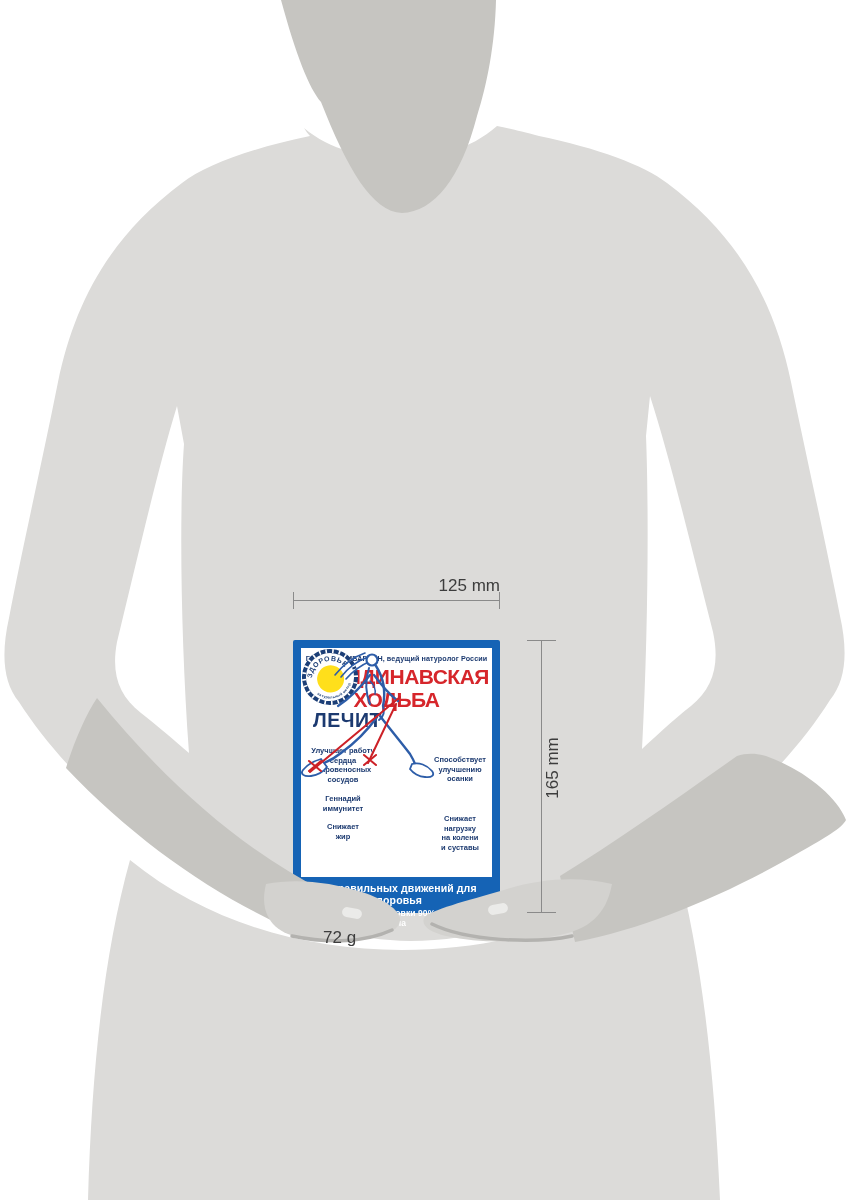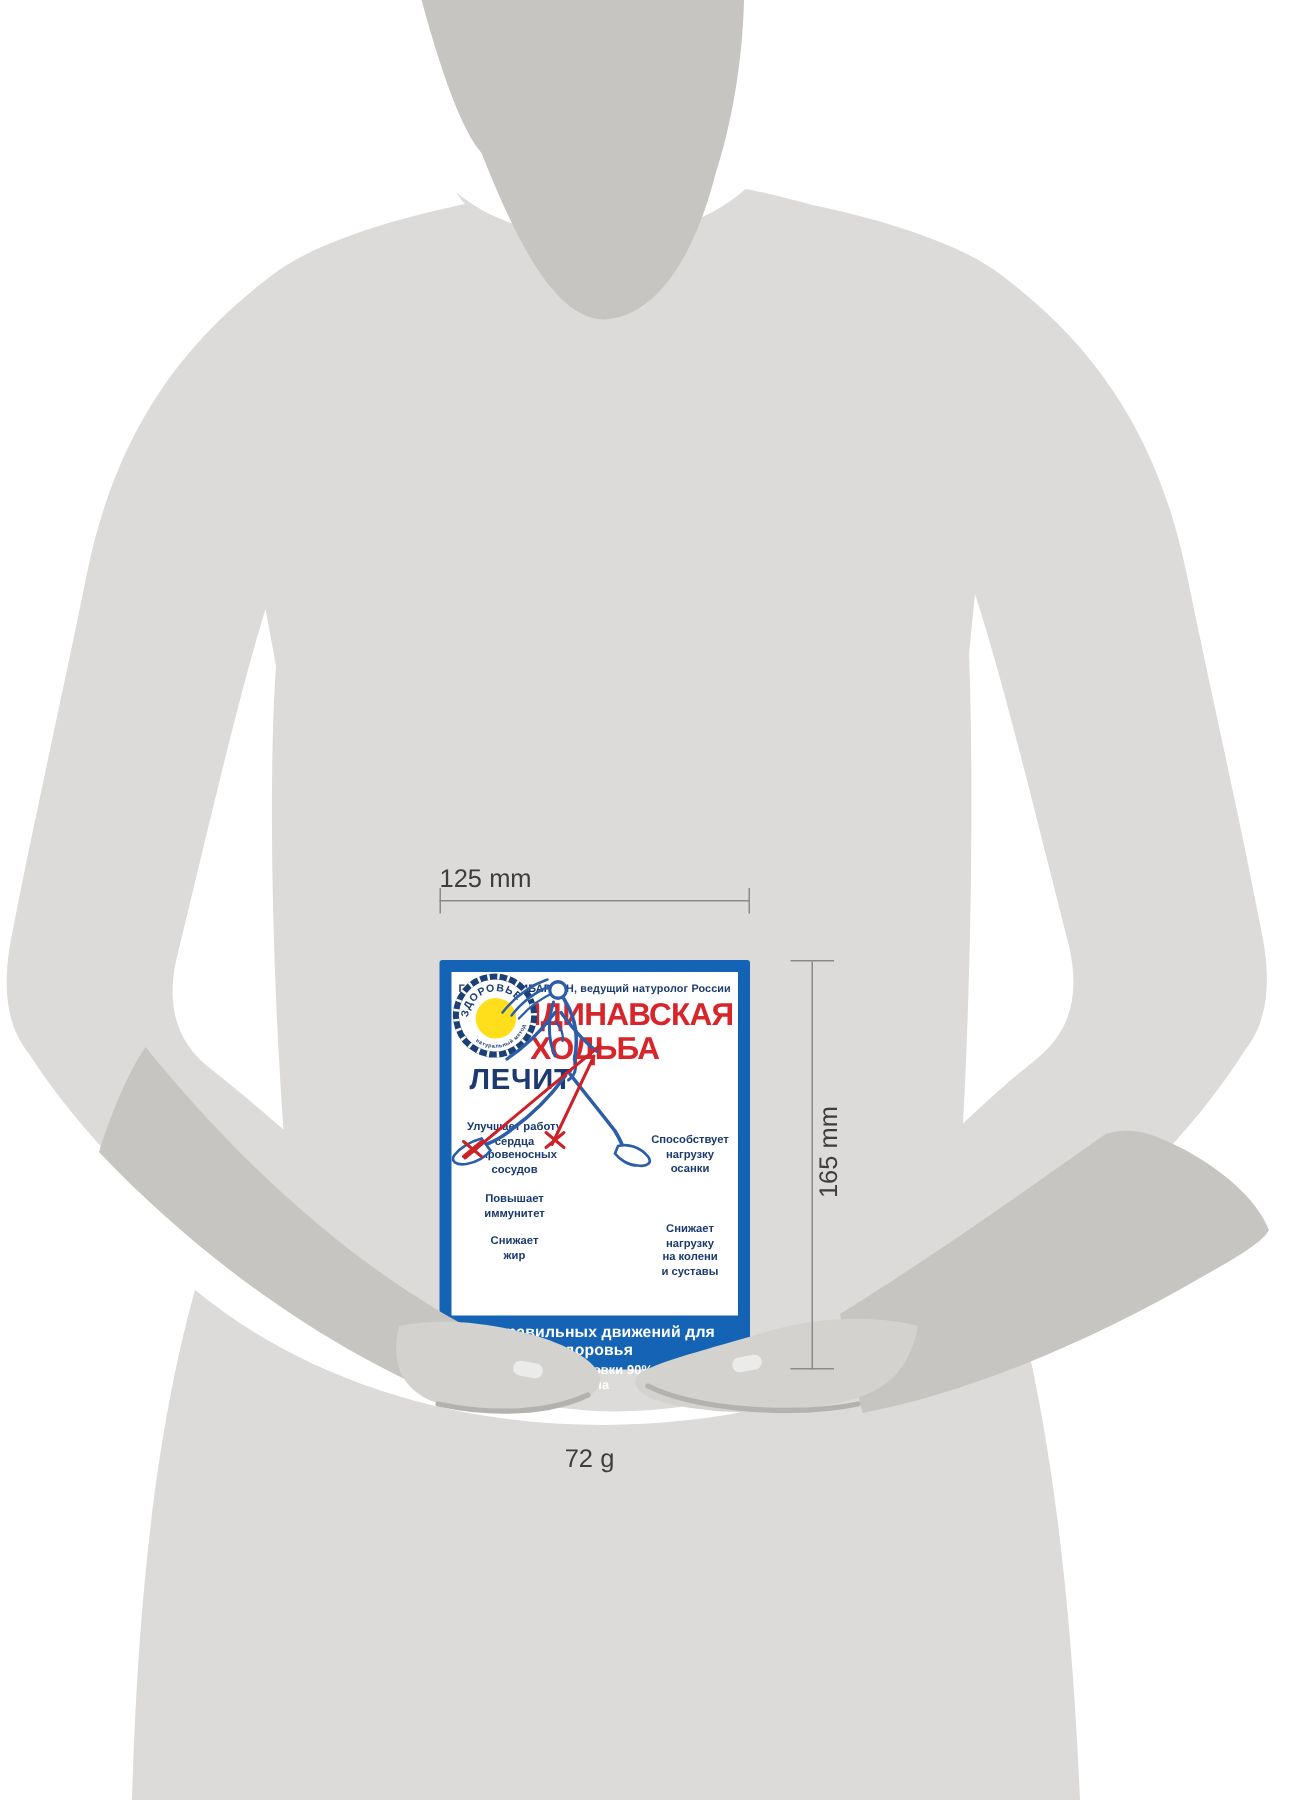--- a/index.html
+++ b/index.html
@@ -151,7 +151,7 @@
   <div class="dim-line" style="left:293px;top:600px;width:207px;height:1px;"></div>
   <div class="dim-line" style="left:293px;top:592px;width:1px;height:17px;"></div>
   <div class="dim-line" style="left:499px;top:592px;width:1px;height:17px;"></div>
-  <div class="dim-label" style="left:293px;top:576px;width:207px;text-align:left;">125 mm</div>
+  <div class="dim-label" style="left:293px;top:576px;width:207px;text-align:right;">125 mm</div>
 
   <div class="dim-line" style="left:541px;top:641px;width:1px;height:272px;"></div>
   <div class="dim-line" style="left:527px;top:640px;width:29px;height:1px;"></div>

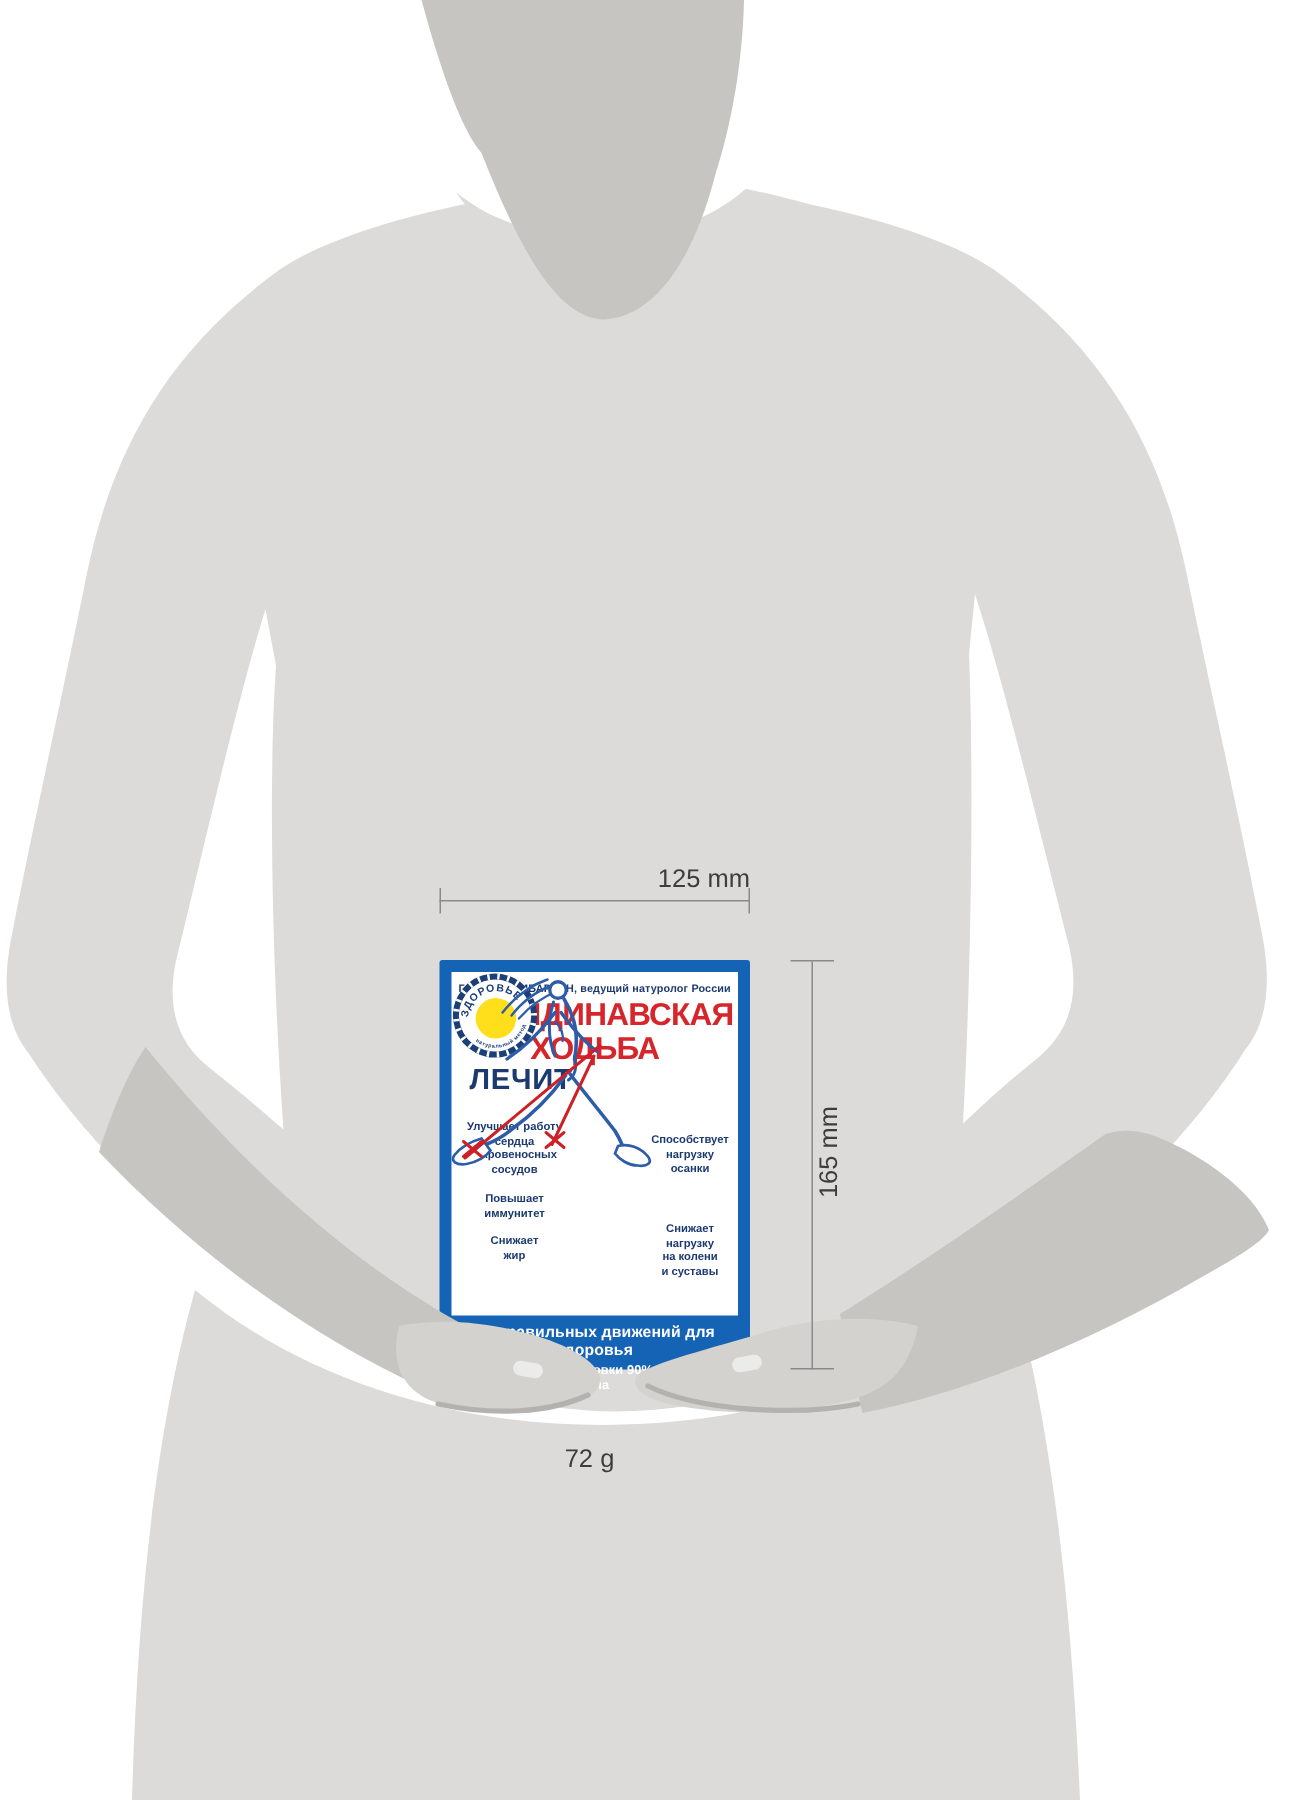--- a/index.html
+++ b/index.html
@@ -78,7 +78,7 @@
       <div class="benefit ben-l" style="top:174px">Снижает
 жир</div>
       <div class="benefit ben-r" style="top:107px">Способствует
-нагрузку
+улучшению
 осанки</div>
       <div class="benefit ben-r" style="top:166px">Снижает
 нагрузку

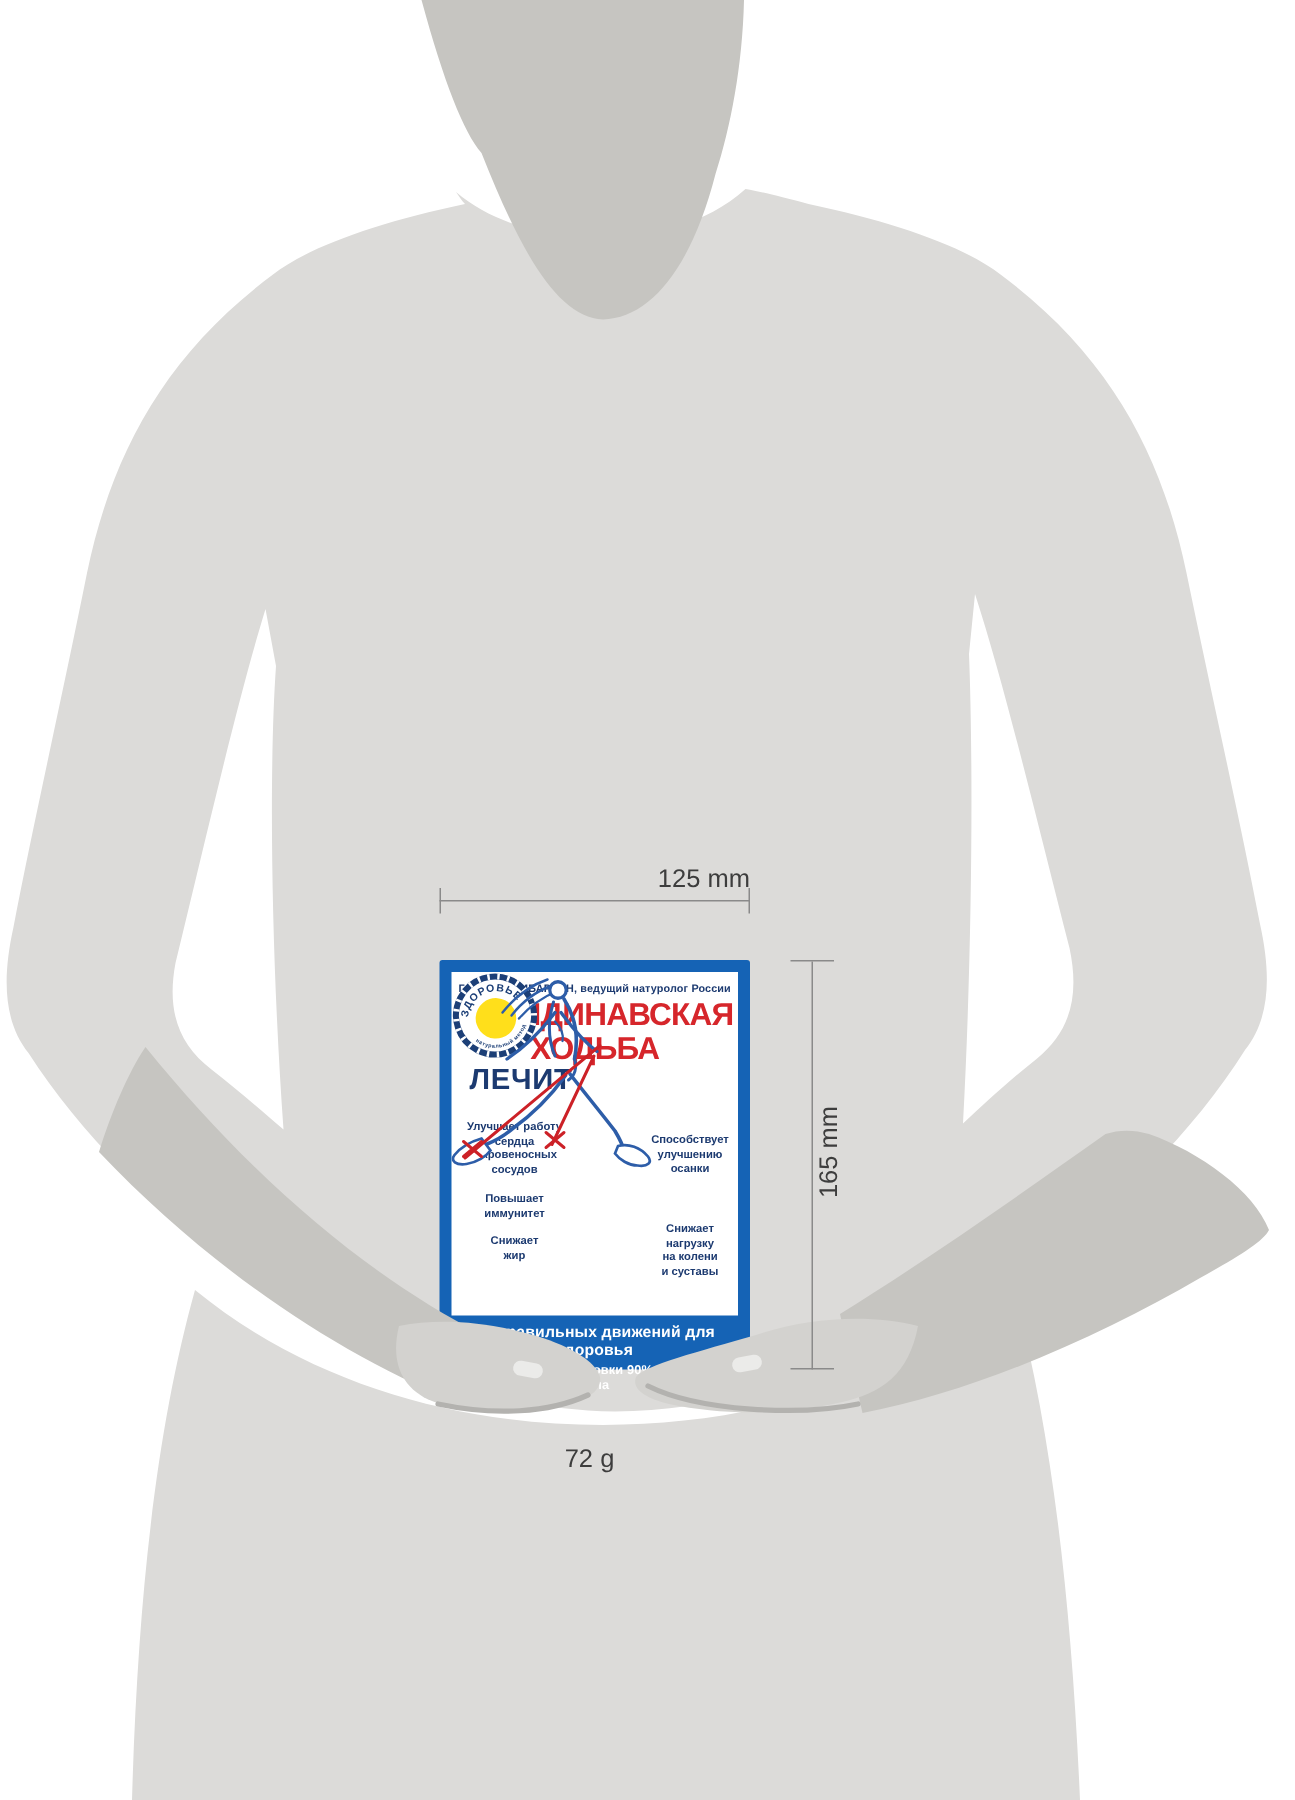--- a/index.html
+++ b/index.html
@@ -73,7 +73,7 @@
 сердца
 и кровеносных
 сосудов</div>
-      <div class="benefit ben-l" style="top:146px">Повышает
+      <div class="benefit ben-l" style="top:146px">Геннадий
 иммунитет</div>
       <div class="benefit ben-l" style="top:174px">Снижает
 жир</div>

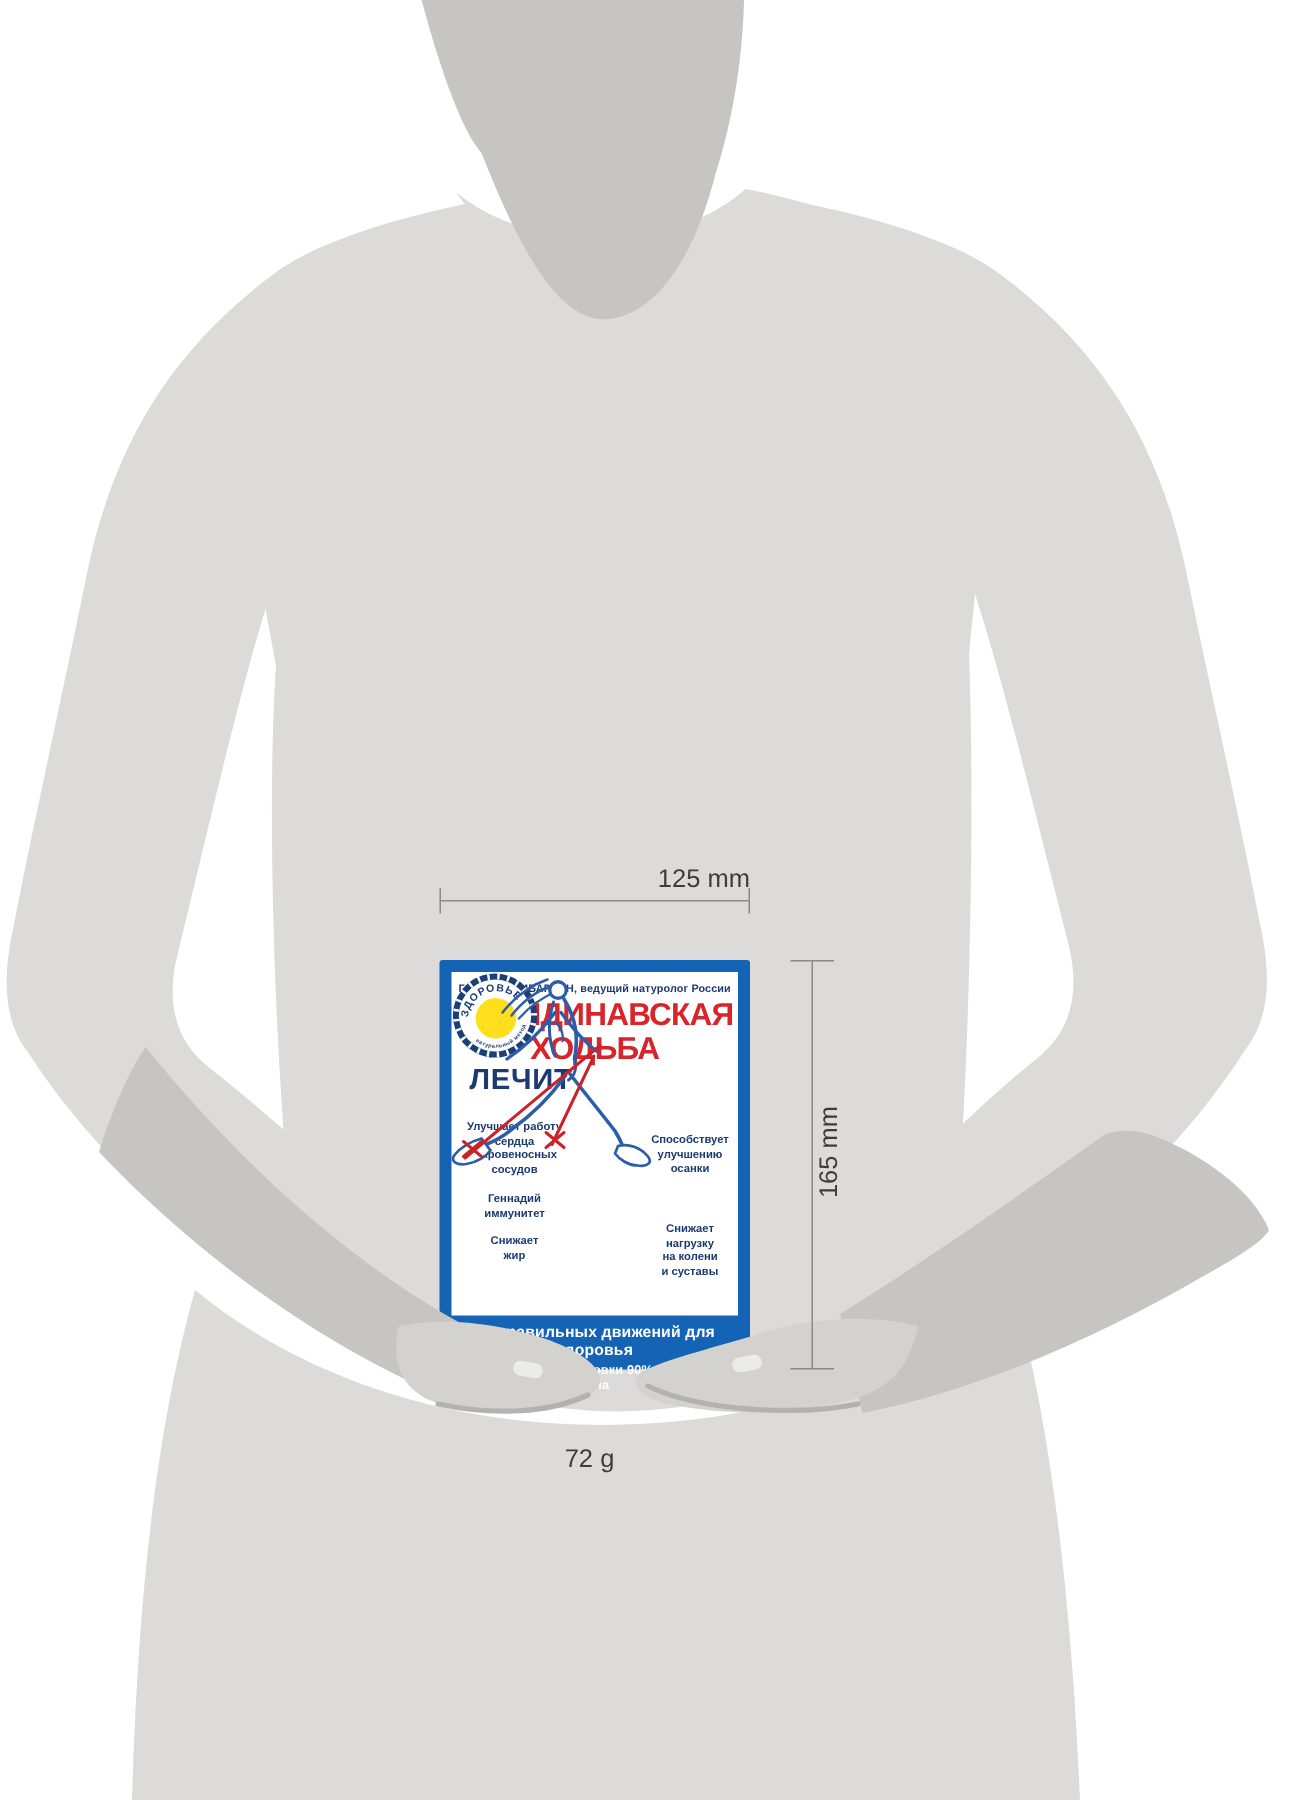--- a/index.html
+++ b/index.html
@@ -158,7 +158,7 @@
   <div class="dim-line" style="left:527px;top:912px;width:29px;height:1px;"></div>
   <div class="dim-label" style="left:553px;top:768px;transform:translate(-50%,-50%) rotate(-90deg);">165 mm</div>
 
-  <div class="dim-label" style="left:323px;top:963px;width:140px;text-align:center;">72 g</div>
+  <div class="dim-label" style="left:323px;top:928px;width:140px;">72 g</div>
 
 </div>
 

